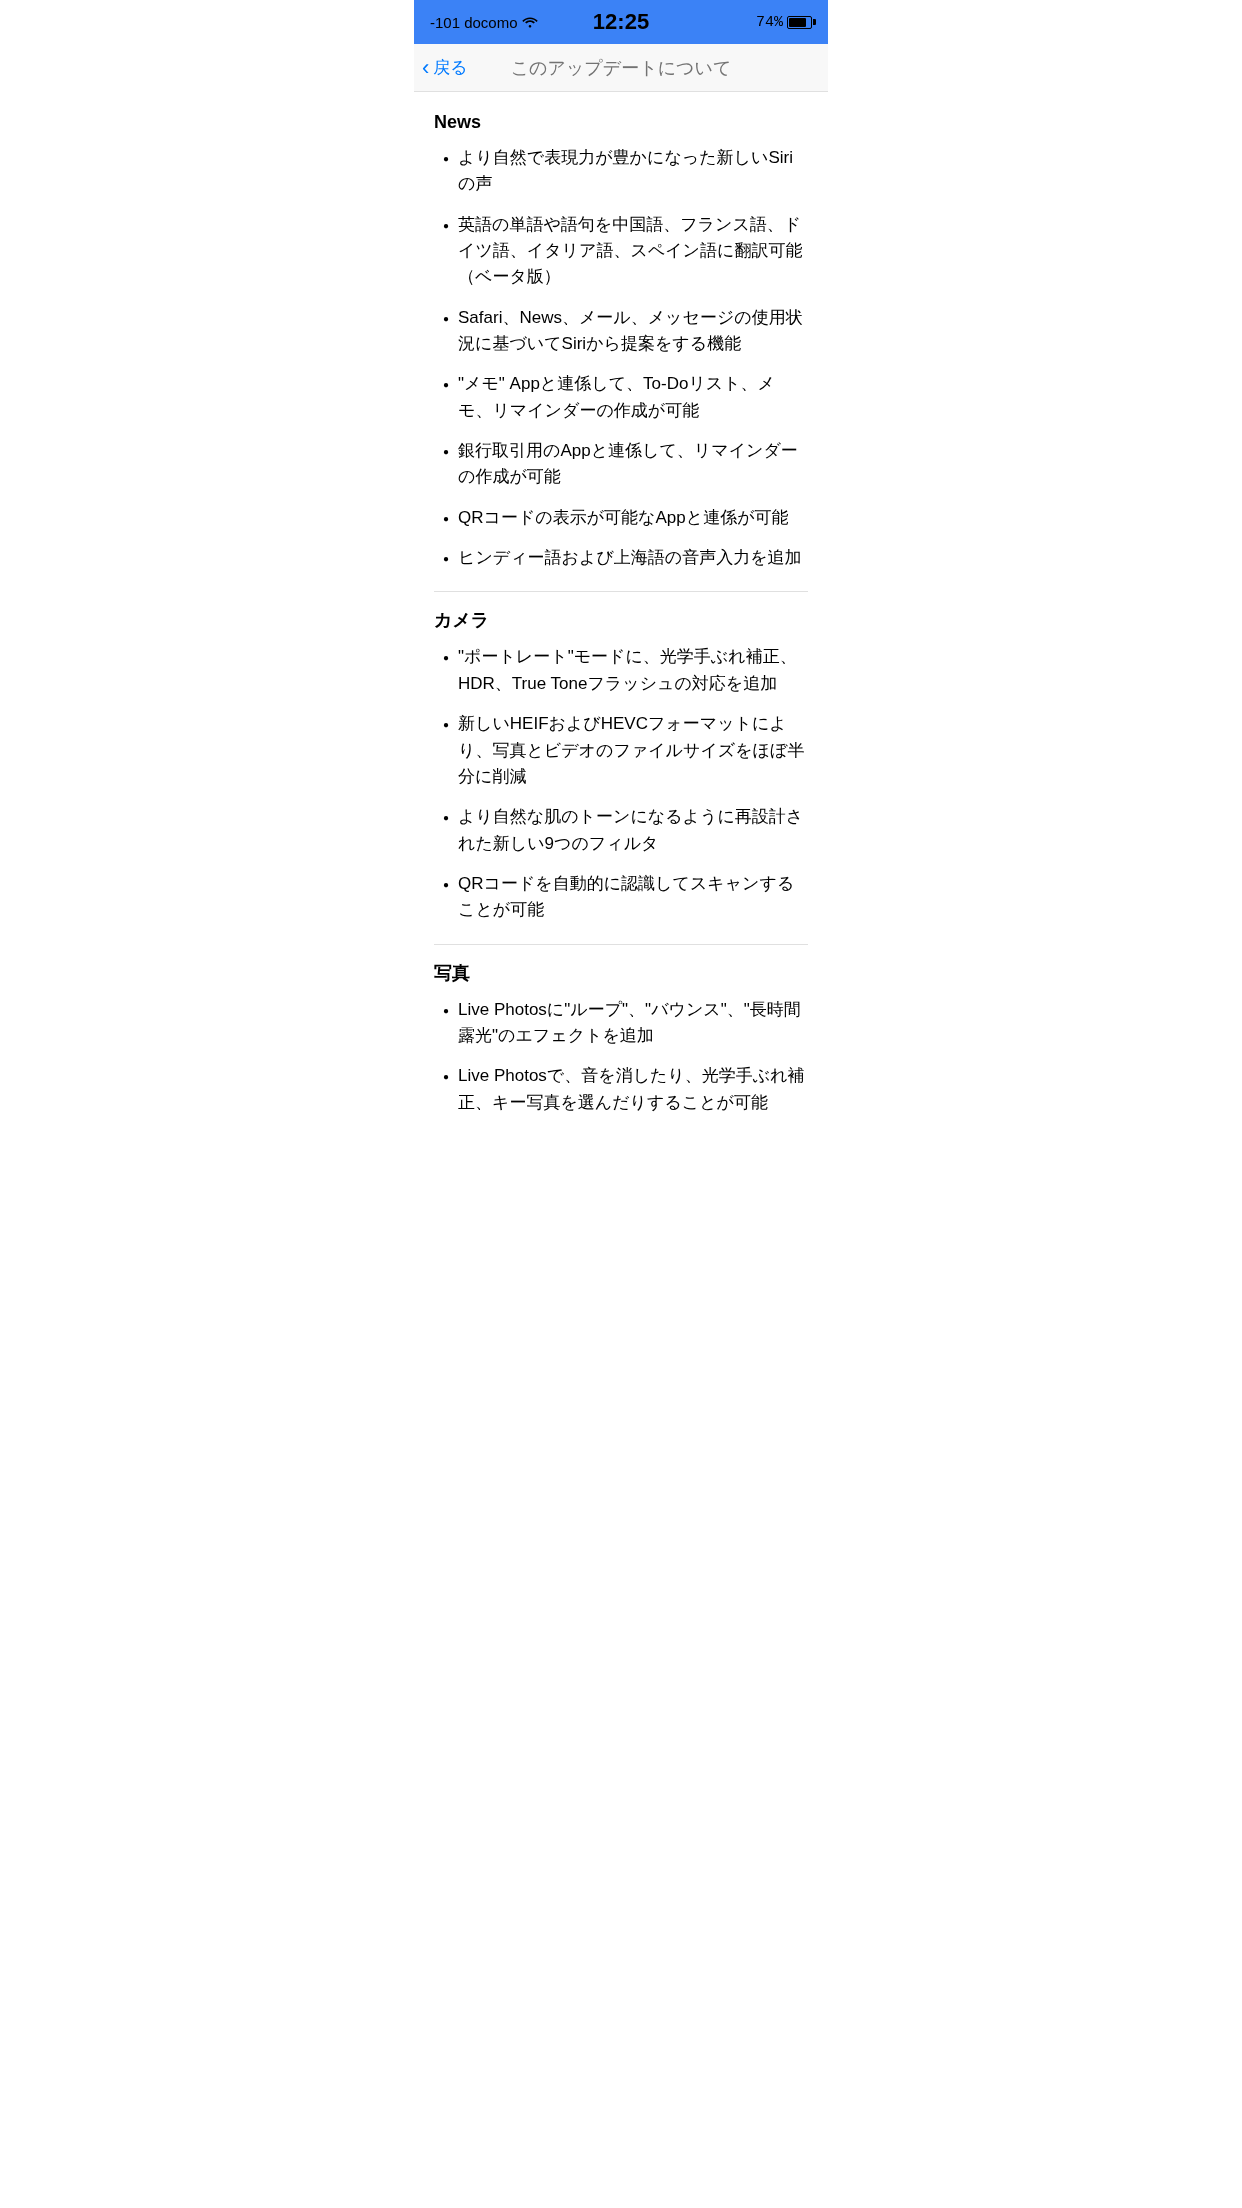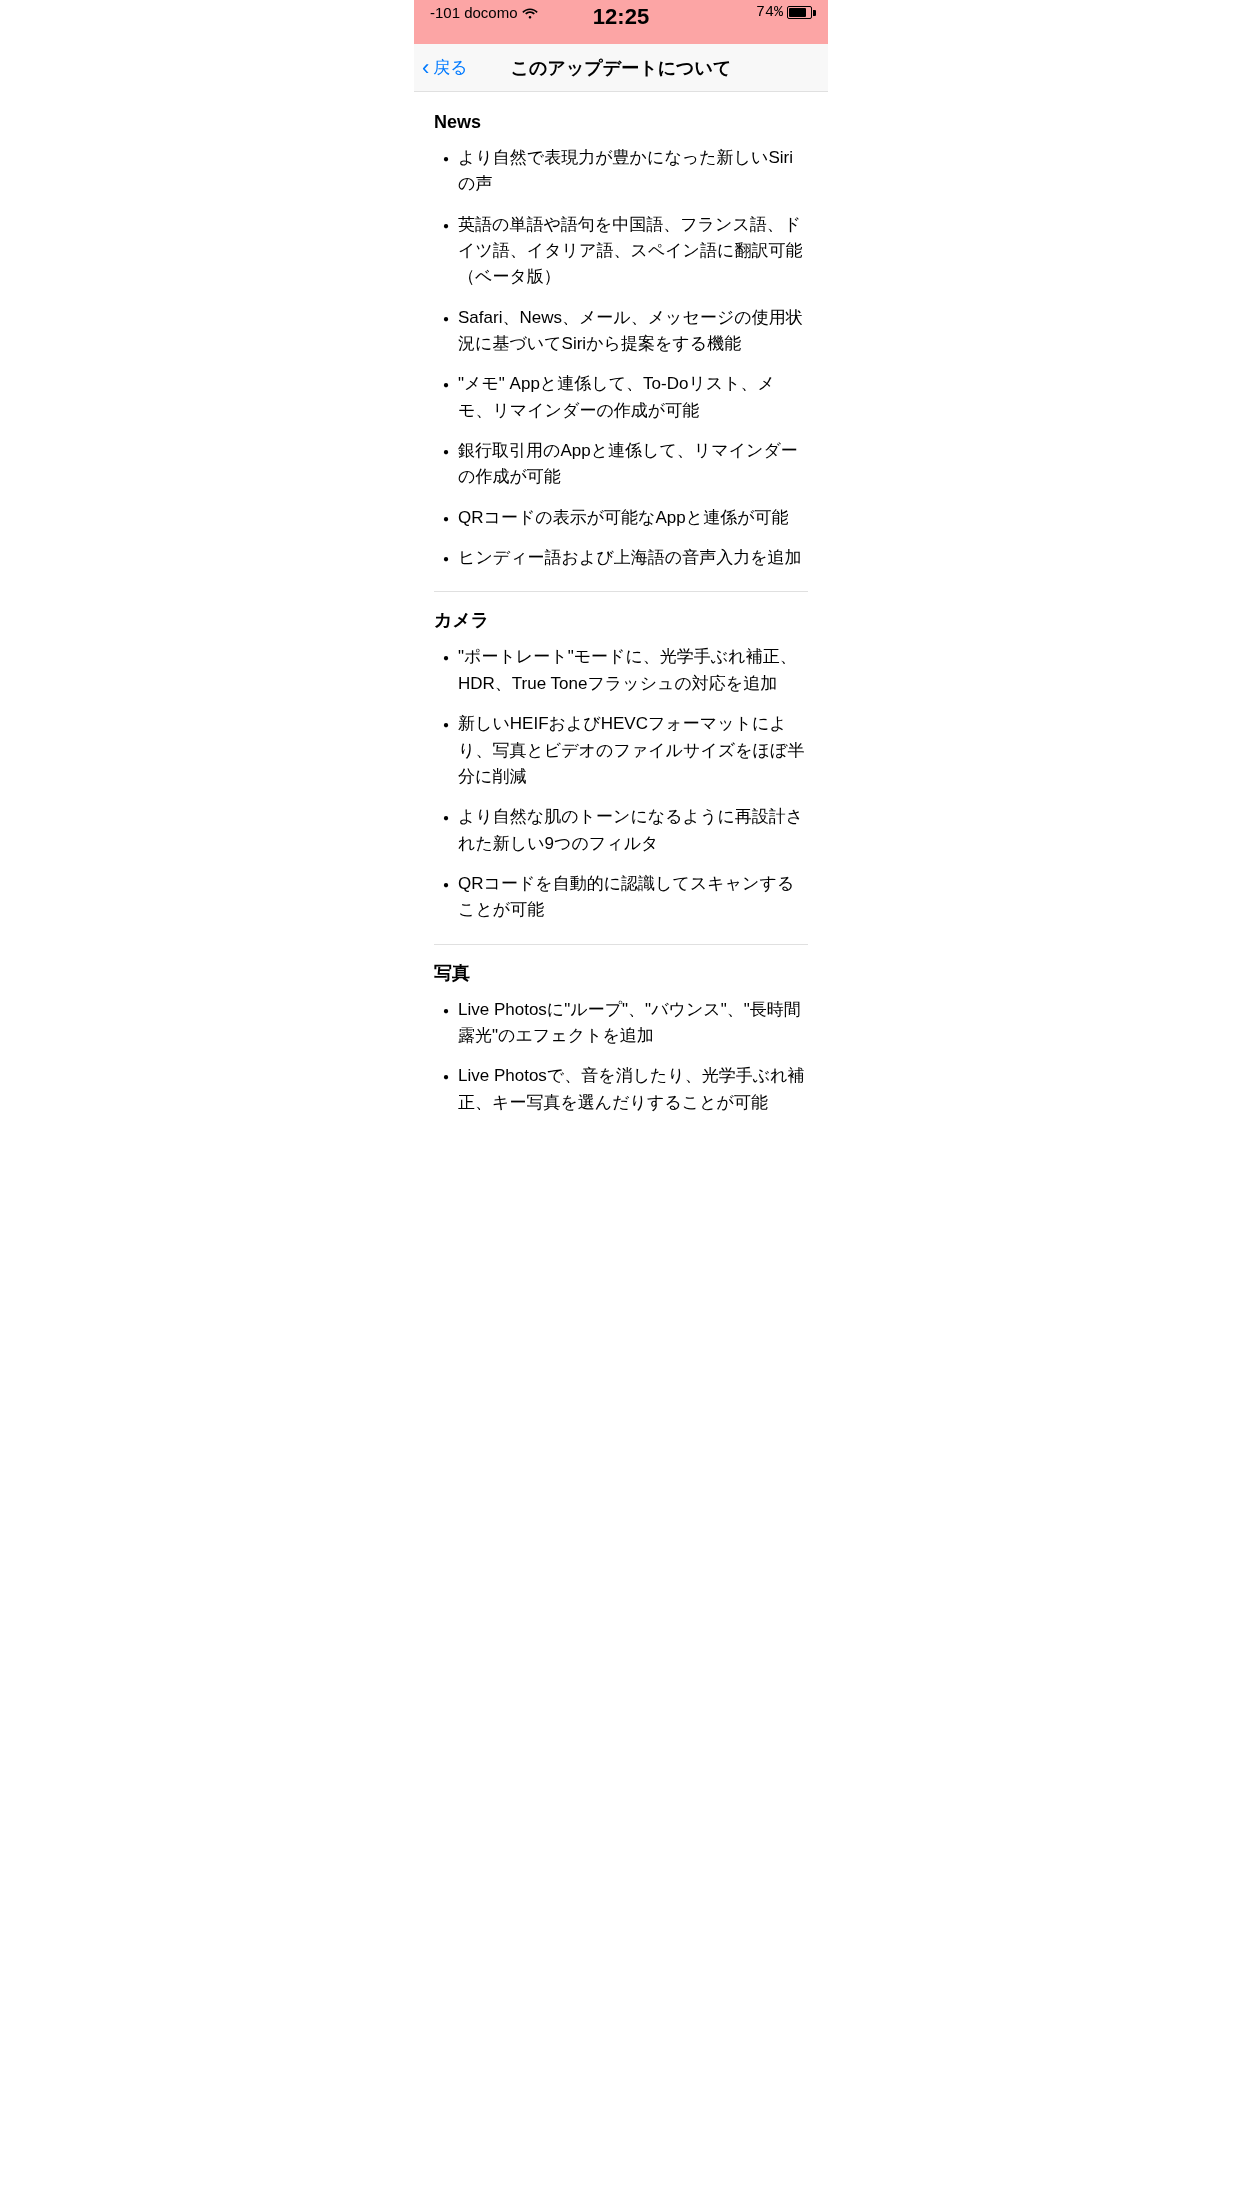--- a/index.html
+++ b/index.html
@@ -22,10 +22,10 @@
     .status-bar {
       display: flex;
       justify-content: space-between;
-      align-items: flex-start;
+      align-items: center;
       padding: 4px 16px;
       height: 44px;
-      background: #fca5a5;
+      background: #3b82f6;
     }
 
     .status-left {

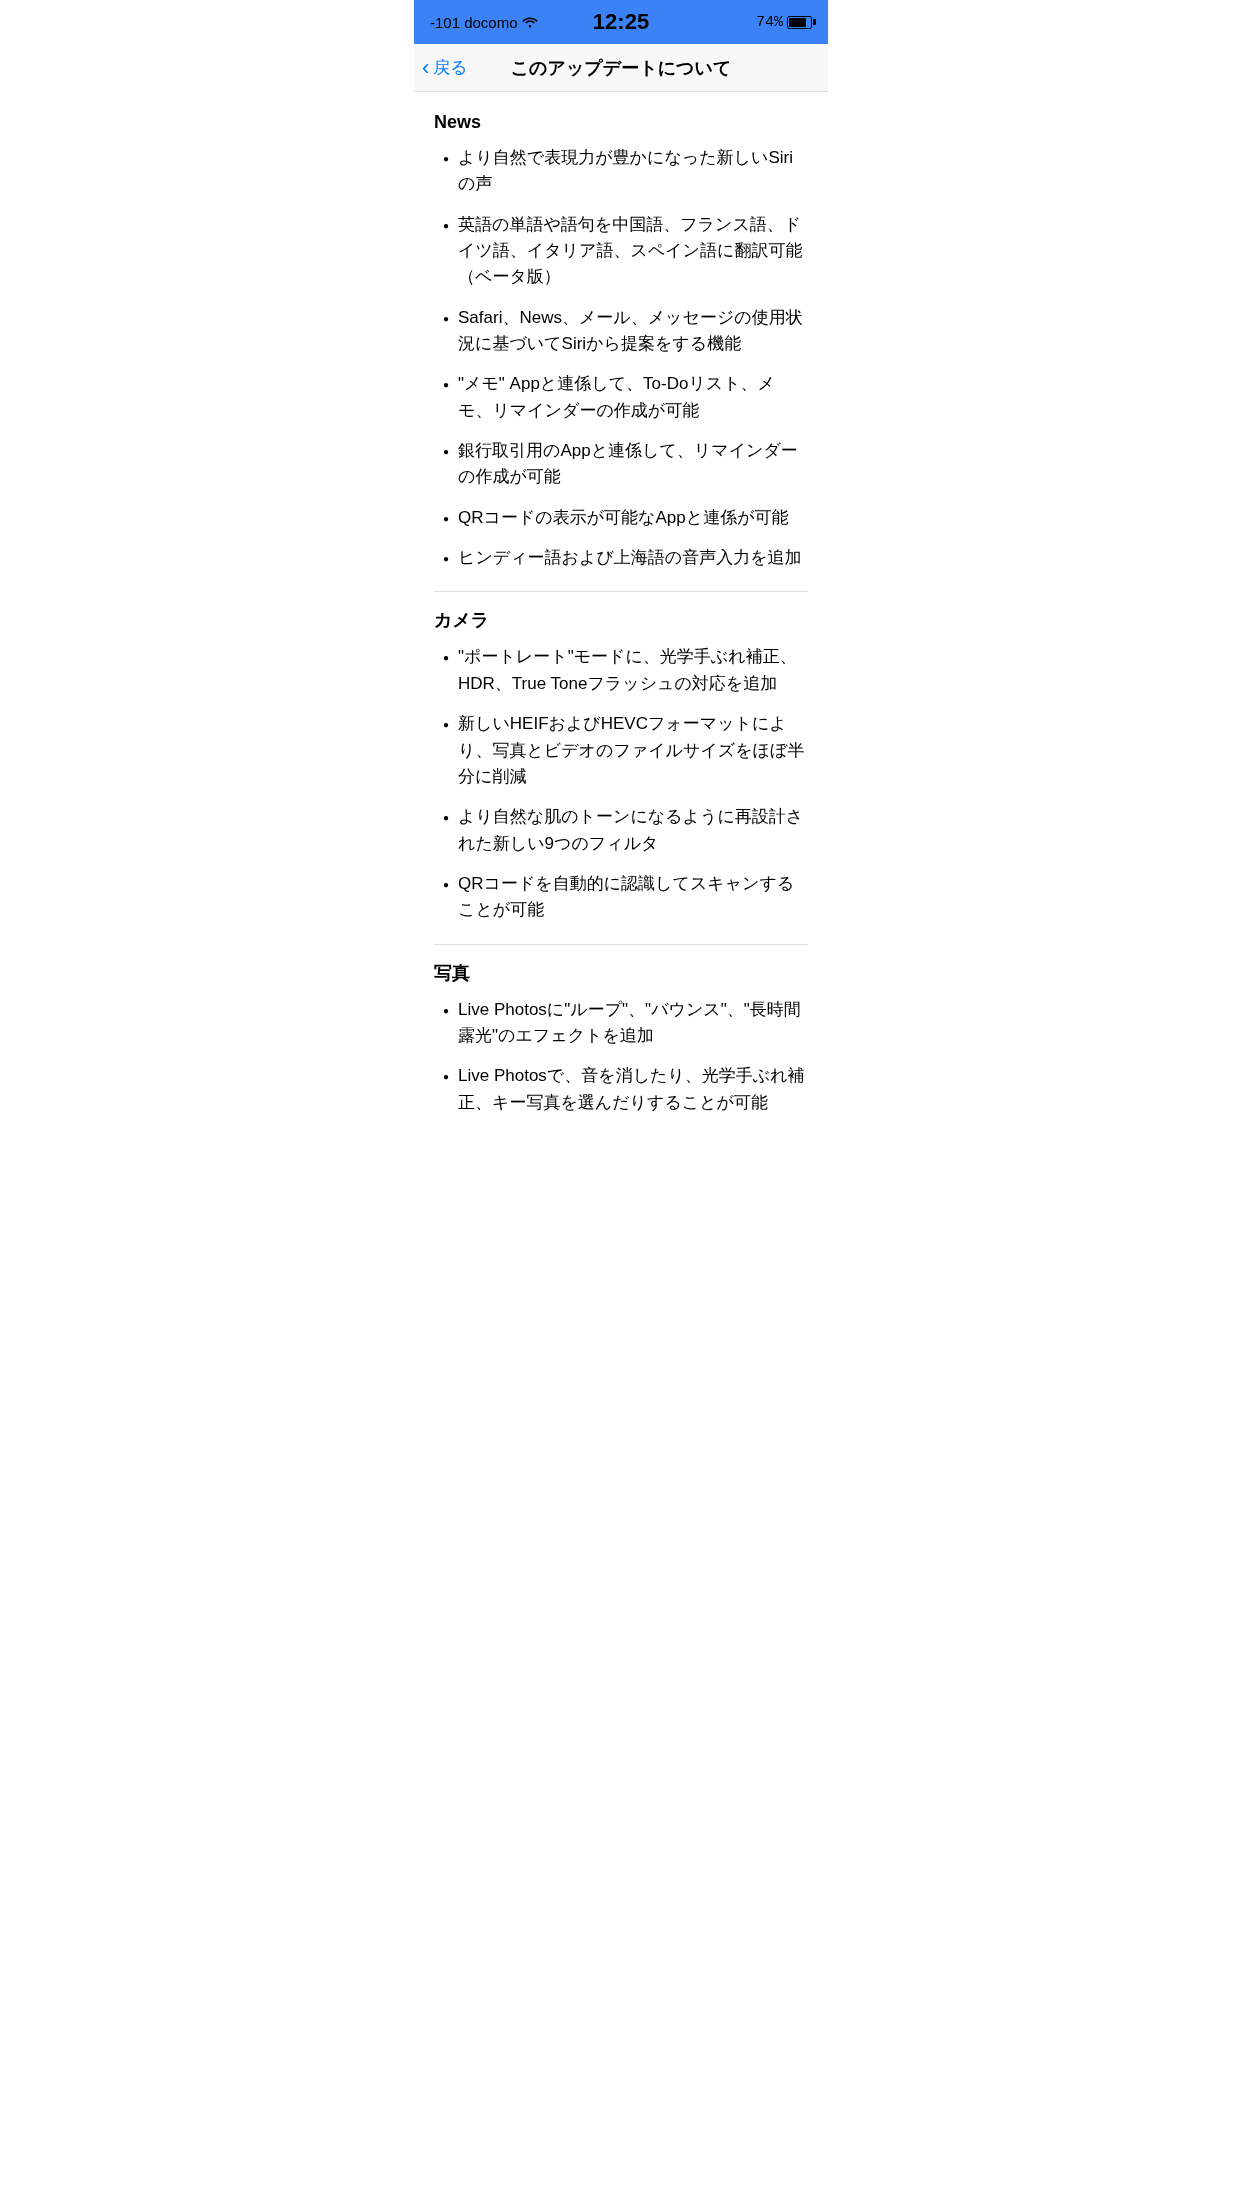--- a/index.html
+++ b/index.html
@@ -121,8 +121,8 @@
 
     .nav-title {
       font-size: 18px;
-      font-weight: 700;
-      color: #000000;
+      font-weight: 400;
+      color: #737373;
     }
 
     

